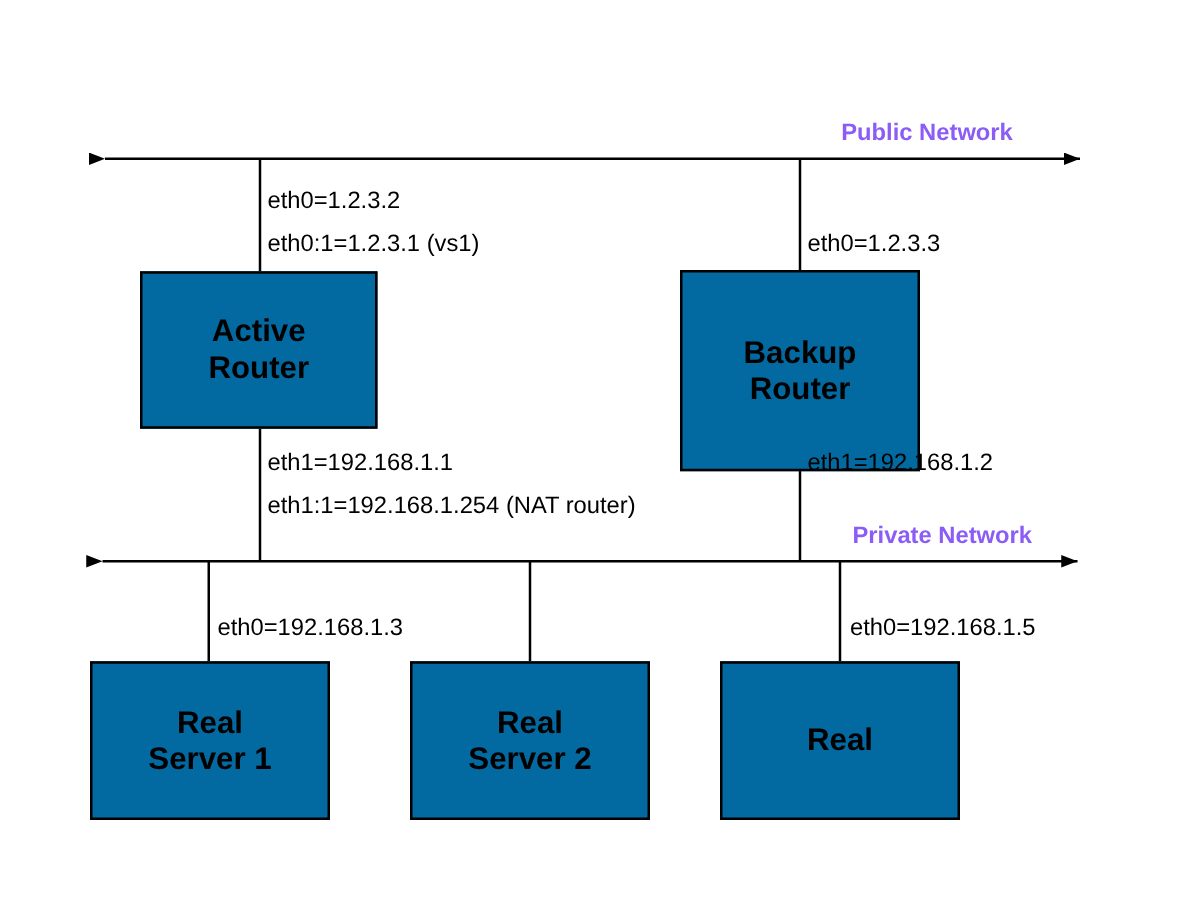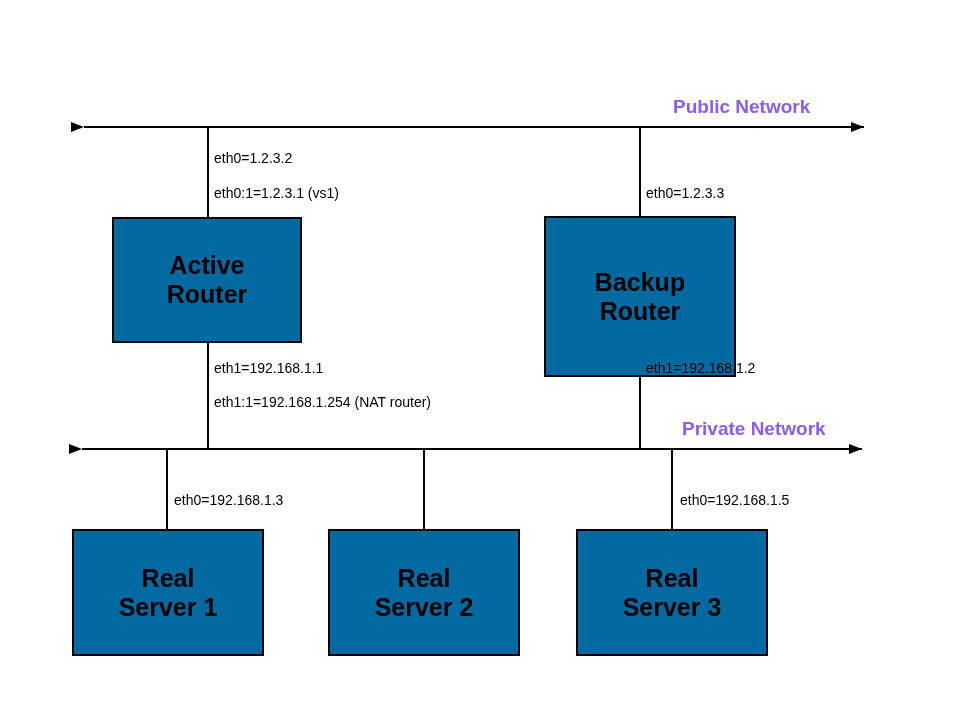--- a/index.html
+++ b/index.html
@@ -53,7 +53,7 @@
   }
   .iface-label {
     position: absolute;
-    font-size: 14px;
+    font-size: 19px;
     font-weight: normal;
     color: #000000;
     white-space: nowrap;

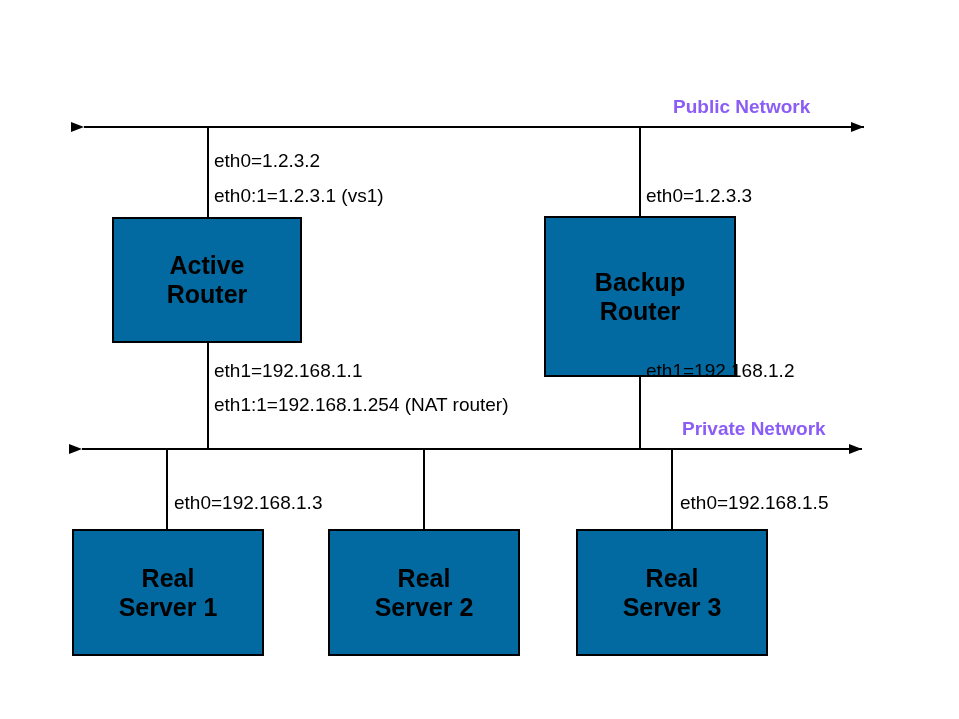--- a/index.html
+++ b/index.html
@@ -114,7 +114,6 @@
 
   <div class="node-box" style="left:576px; top:529px; width:192px; height:127px;">
     <span class="line">Real</span>
-    <span class="line">Server 3</span>
   </div>
 
   <div class="iface-label" style="left:214px; top:150px;">eth0=1.2.3.2</div>

